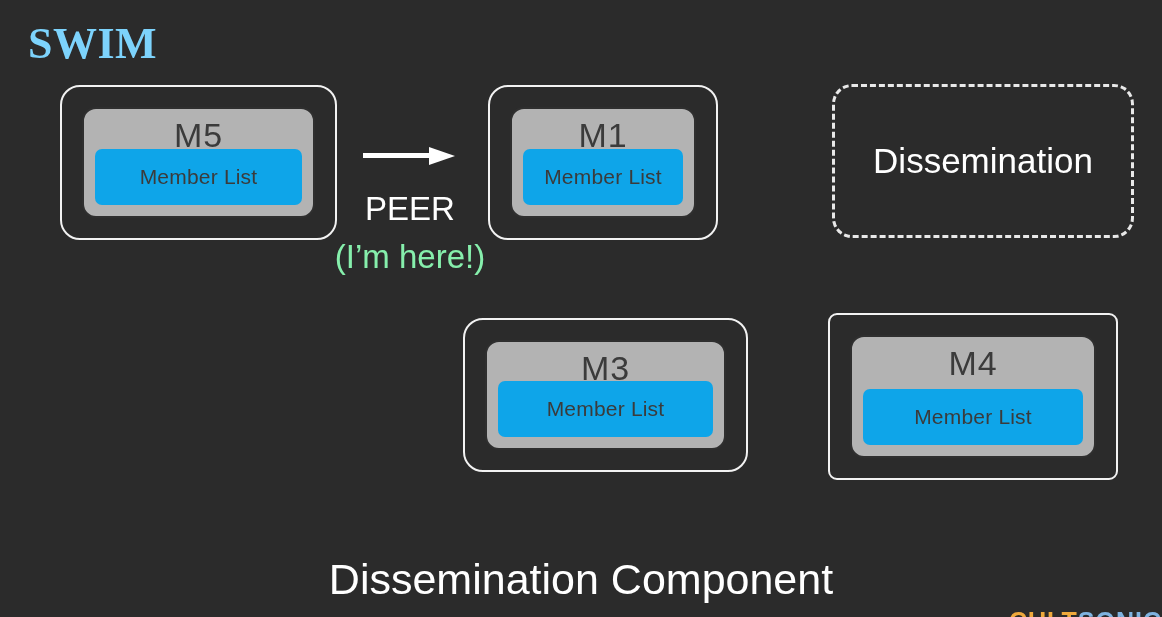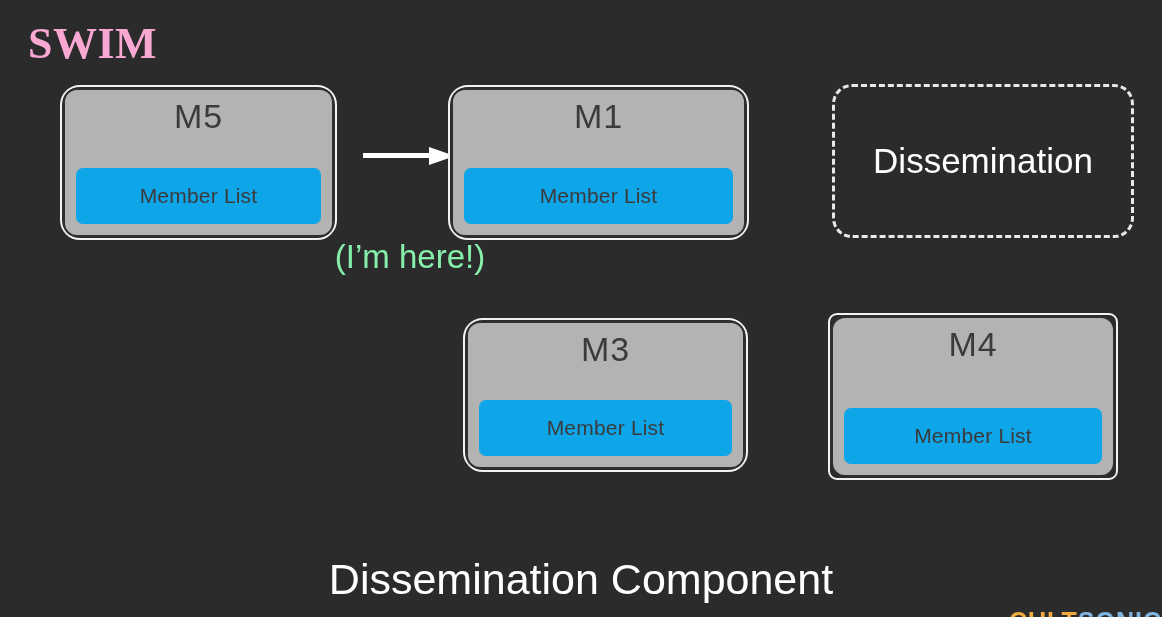--- a/index.html
+++ b/index.html
@@ -25,7 +25,7 @@
     font-weight: bold;
     font-size: 44px;
     line-height: 1;
-    color: #f9a8d4;
+    color: #7dd3fc;
     letter-spacing: 0.5px;
   }
 

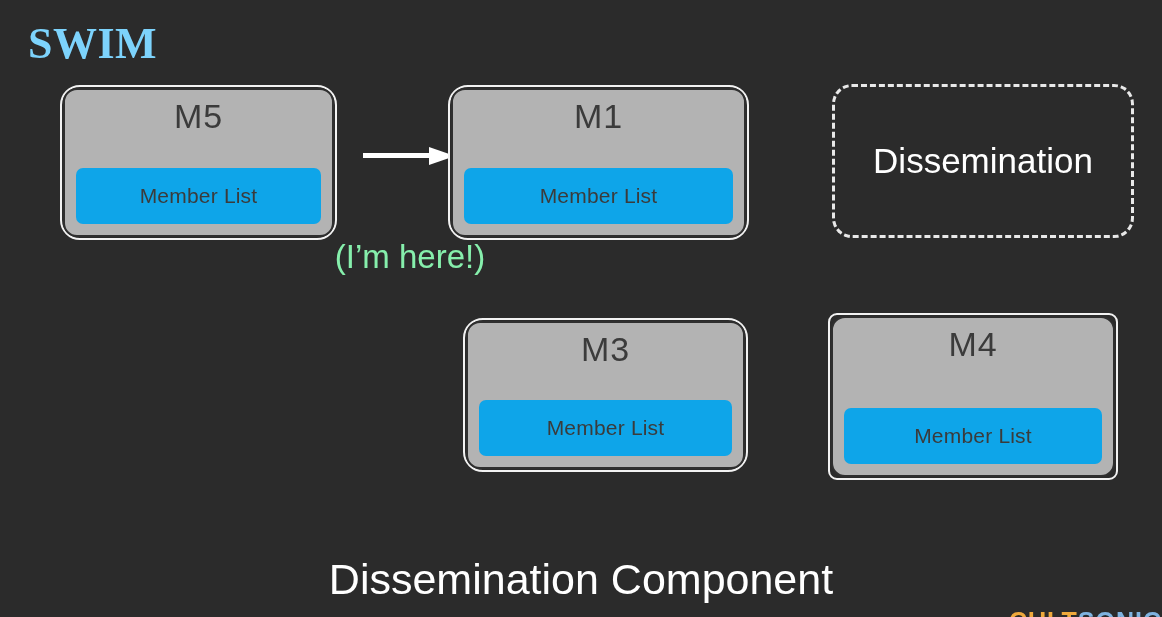--- a/index.html
+++ b/index.html
@@ -36,7 +36,7 @@
     border: 2px solid #f2f2f2;
     border-radius: 20px;
     background: #2b2b2b;
-    padding: 1px;
+    padding: 20px;
   }
   .node-inner {
     box-sizing: border-box;

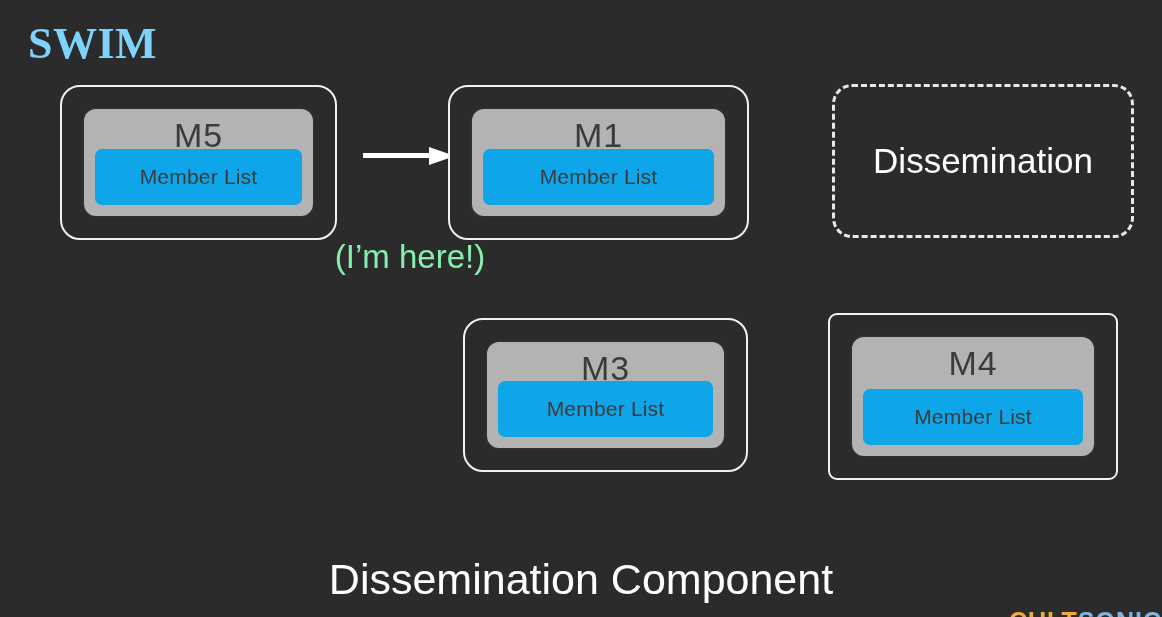--- a/index.html
+++ b/index.html
@@ -172,7 +172,7 @@
 
   <div class="here-label">(I’m here!)</div>
 
-  <div class="node" style="left:448px; top:85px; width:301px; height:155px;">
+  <div class="node" style="left:488px; top:85px; width:230px; height:155px;">
     <div class="node-inner">
       <div class="node-label">M1</div>
       <div class="member-list">Member List</div>

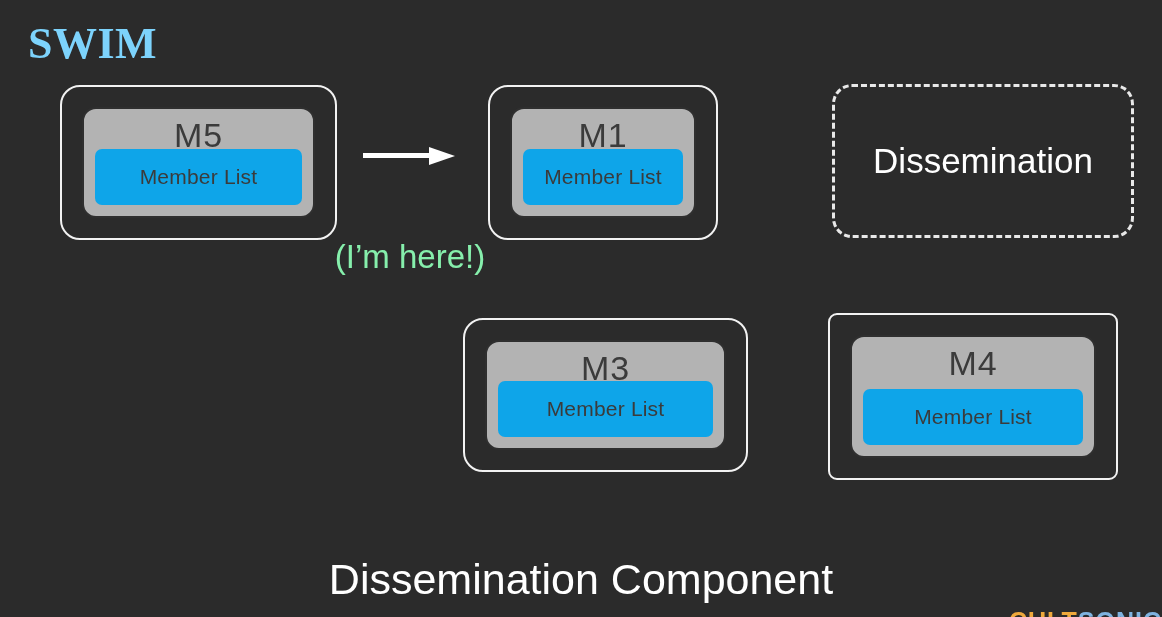--- a/index.html
+++ b/index.html
@@ -170,6 +170,7 @@
     </svg>
   </div>
 
+  <div class="peer-label">PEER</div>
   <div class="here-label">(I’m here!)</div>
 
   <div class="node" style="left:488px; top:85px; width:230px; height:155px;">

